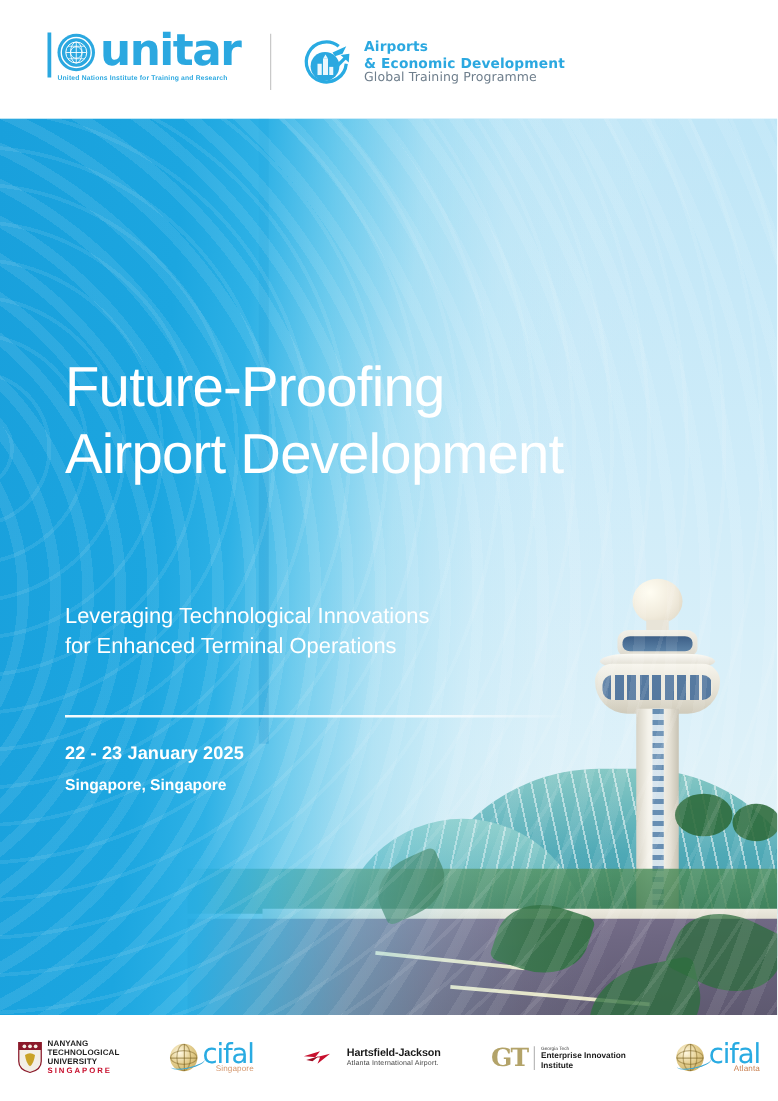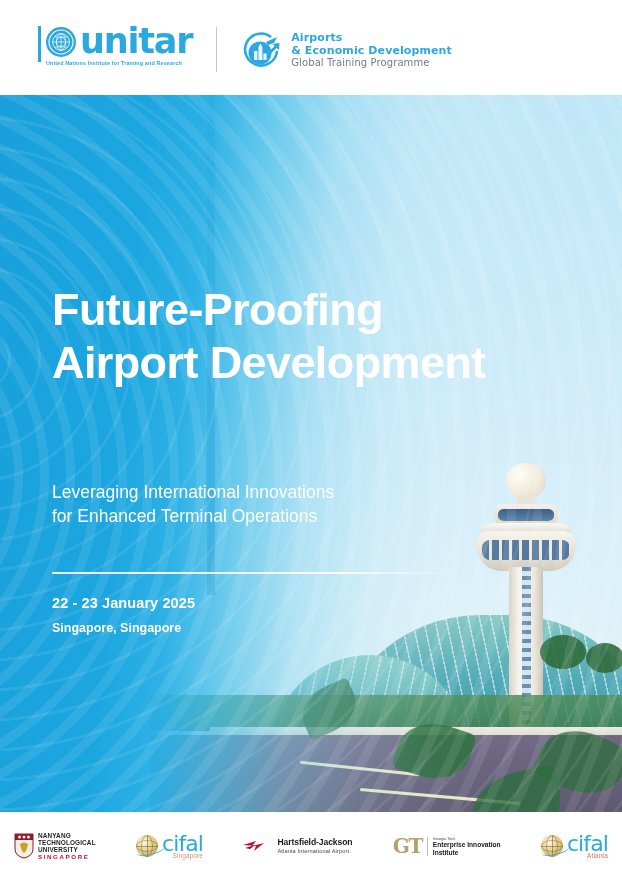--- a/index.html
+++ b/index.html
@@ -107,7 +107,7 @@
   
   .hero-text{position:absolute;left:52px;top:0;width:560px;}
   .title{position:absolute;top:188px;left:0;width:440px;color:#fff;font-size:45px;line-height:53px;
-         font-weight:700;letter-spacing:-.6px;font-family:"Liberation Sans",sans-serif;}
+         font-weight:400;letter-spacing:-.6px;font-family:"Liberation Sans",sans-serif;}
   .subtitle{position:absolute;top:385px;left:0;width:300px;color:#fff;font-size:17.5px;line-height:24px;
          font-weight:400;font-family:"Liberation Sans",sans-serif;}
   .rule{position:absolute;left:0;top:477px;width:560px;height:2px;

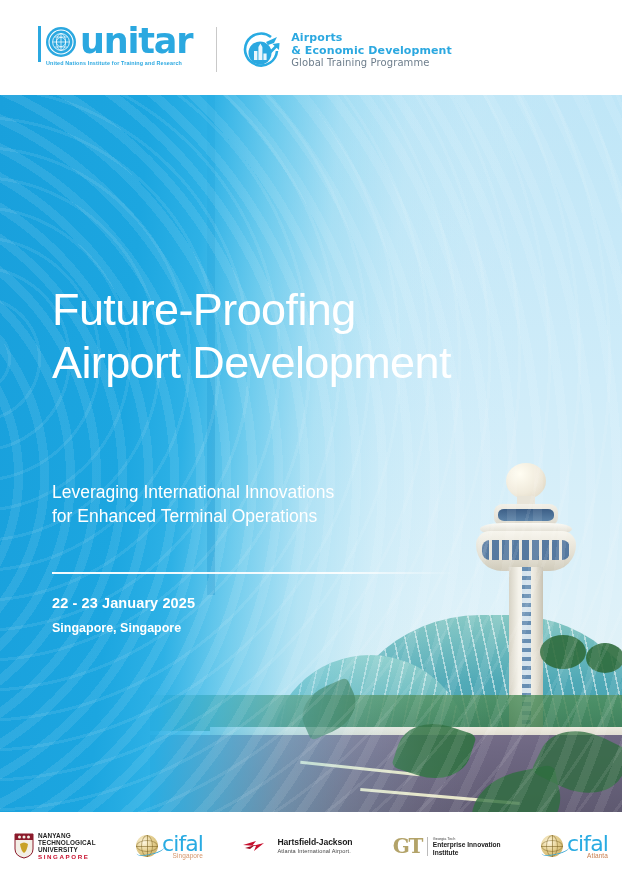--- a/index.html
+++ b/index.html
@@ -267,7 +267,7 @@
 
     <div class="hero-text">
       <div class="title">Future-Proofing Airport Development</div>
-      <div class="subtitle">Leveraging International Innovations for Enhanced Terminal Operations</div>
+      <div class="subtitle">Leveraging Technological Innovations for Enhanced Terminal Operations</div>
       <div class="rule"></div>
       <div class="date">22 - 23 January 2025</div>
       <div class="location">Singapore, Singapore</div>

